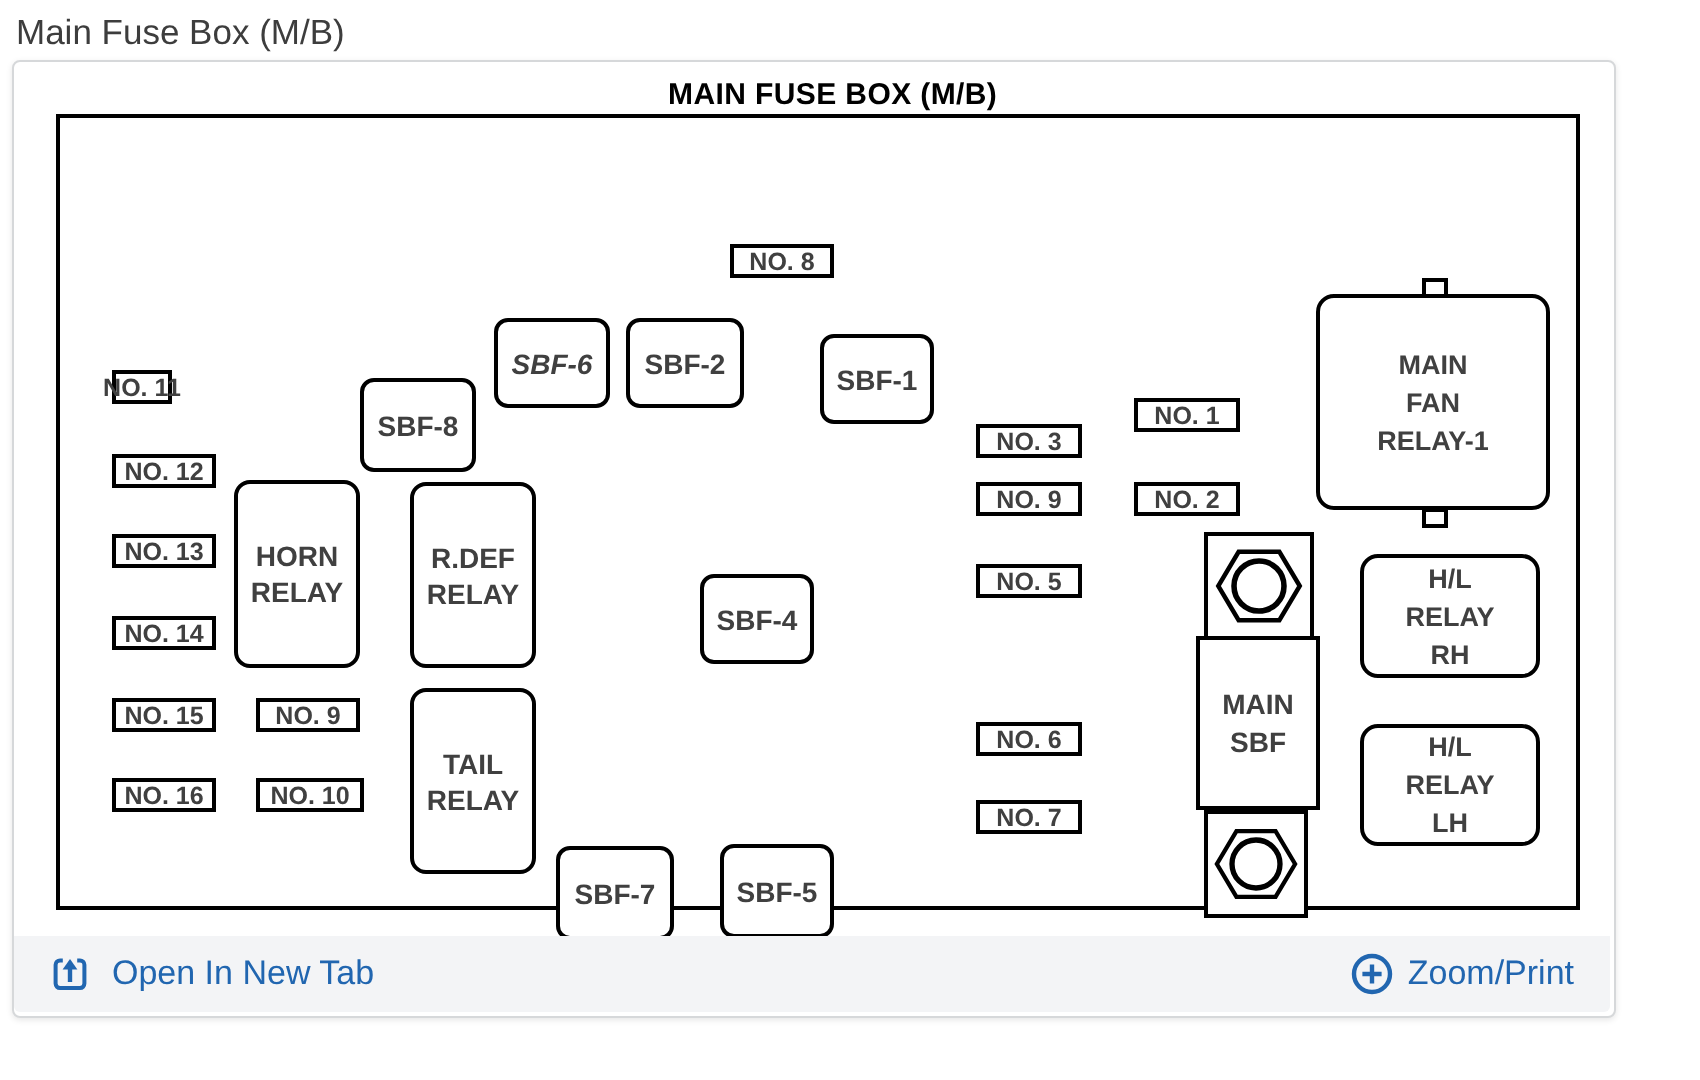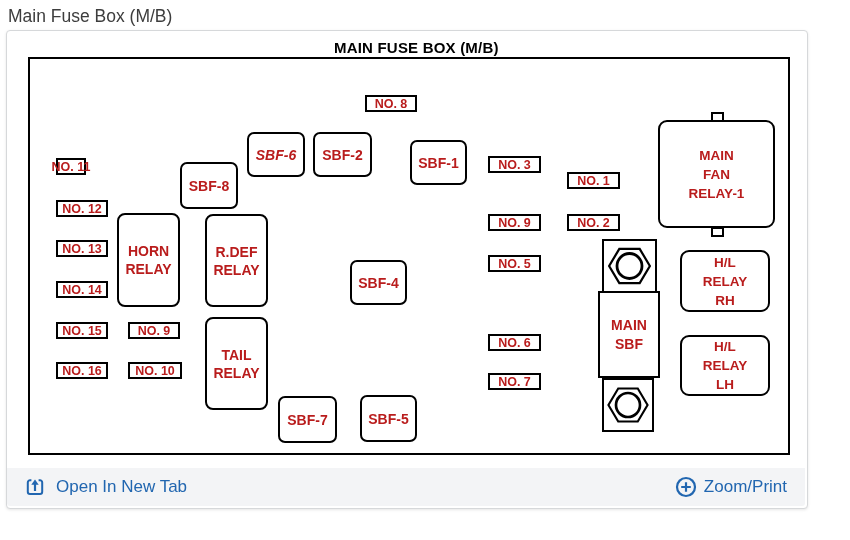--- a/index.html
+++ b/index.html
@@ -15,7 +15,7 @@
          border:2px solid #000;box-sizing:border-box;}
   .dg{position:absolute;box-sizing:border-box;background:#fff;border:2px solid #000;
       display:flex;flex-direction:column;align-items:center;justify-content:center;
-      text-align:center;font-weight:bold;color:#b91c1c;white-space:nowrap;}
+      text-align:center;font-weight:bold;color:#404040;white-space:nowrap;margin-top:27px;}
   .fuse{font-size:12.5px;}
   .sbf{border-radius:7px;font-size:14px;}
   .relay{border-radius:8px;font-size:14px;line-height:18px;}

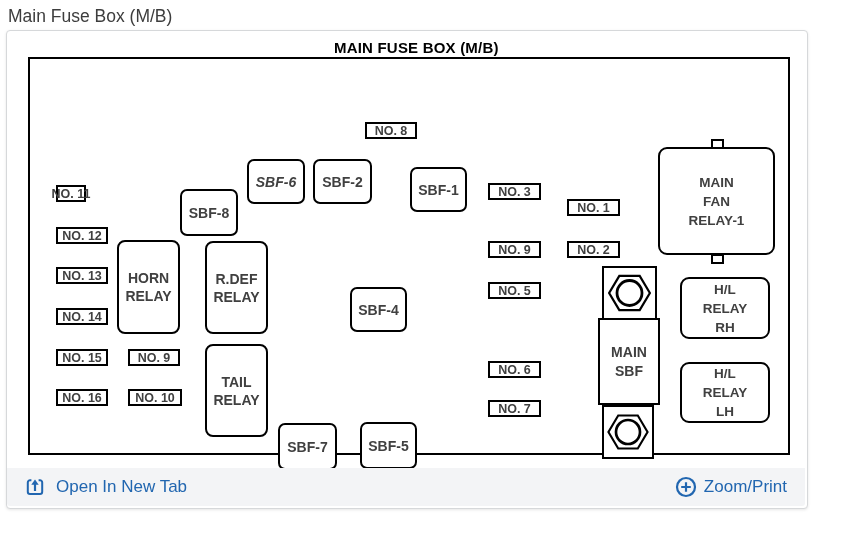--- a/index.html
+++ b/index.html
@@ -54,7 +54,7 @@
       <div class="dg fuse" style="left: 128px; top: 322px; width: 52px; height: 17px;">NO. 9</div>
       <div class="dg fuse" style="left: 128px; top: 362px; width: 54px; height: 17px;">NO. 10</div>
       <div class="dg fuse" style="left: 365px; top: 95px; width: 52px; height: 17px;">NO. 8</div>
-      <div class="dg fuse" style="left: 488px; top: 156px; width: 53px; height: 17px;">NO. 3</div>
+      <div class="dg fuse" style="left: 488px; top: 185px; width: 53px; height: 17px;">NO. 3</div>
       <div class="dg fuse" style="left: 567px; top: 172px; width: 53px; height: 17px;">NO. 1</div>
       <div class="dg fuse" style="left: 488px; top: 214px; width: 53px; height: 17px;">NO. 9</div>
       <div class="dg fuse" style="left: 567px; top: 214px; width: 53px; height: 17px;">NO. 2</div>

